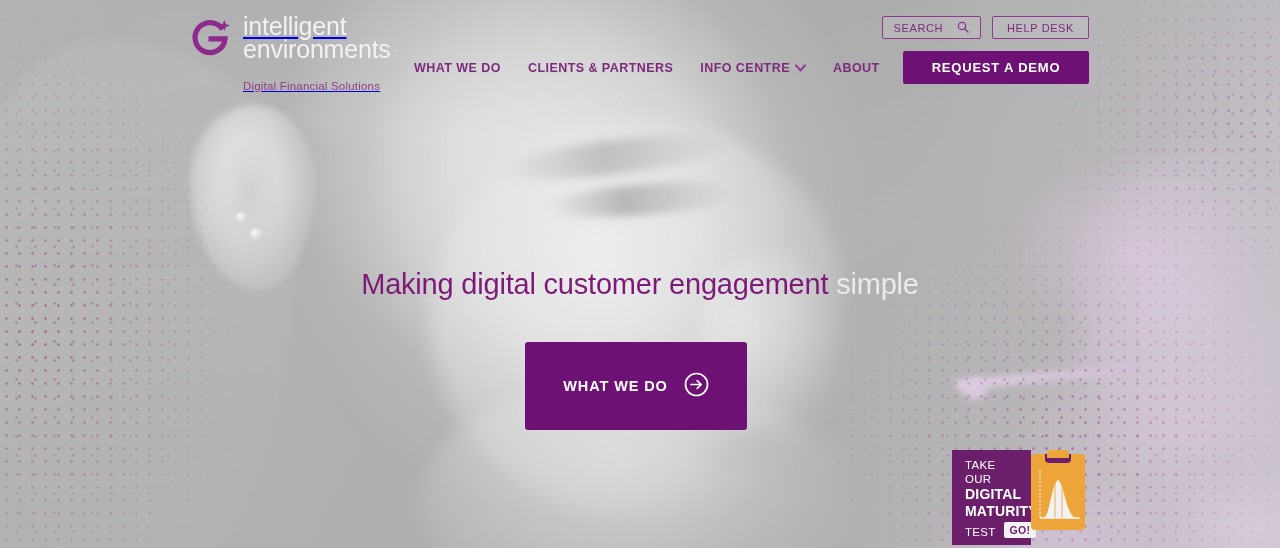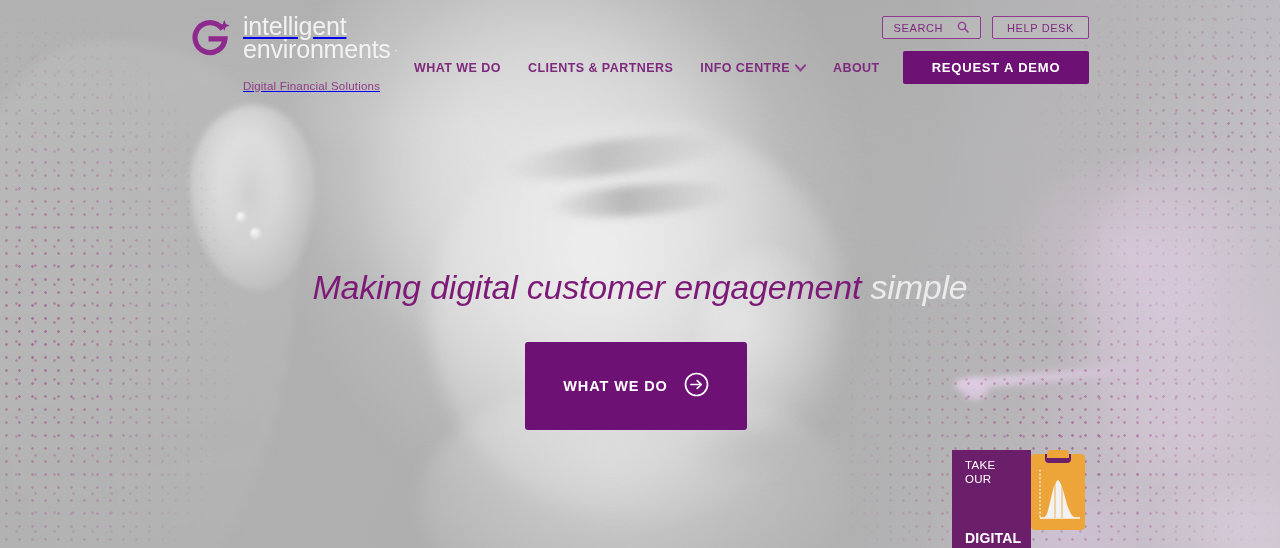--- a/index.html
+++ b/index.html
@@ -264,9 +264,8 @@
   .headline {
     position:absolute; top:268px; left:0; right:0;
     text-align:center; z-index:20;
-    font-size:34px; font-weight:400; letter-spacing:-.2px;
+    font-size:29px; font-weight:400; letter-spacing:-.2px;
     white-space:nowrap;
-    font-style:italic;
   }
   .headline .hl-strong { color:#7d1a78; }
   .headline .hl-light  { color:#ebebeb; }

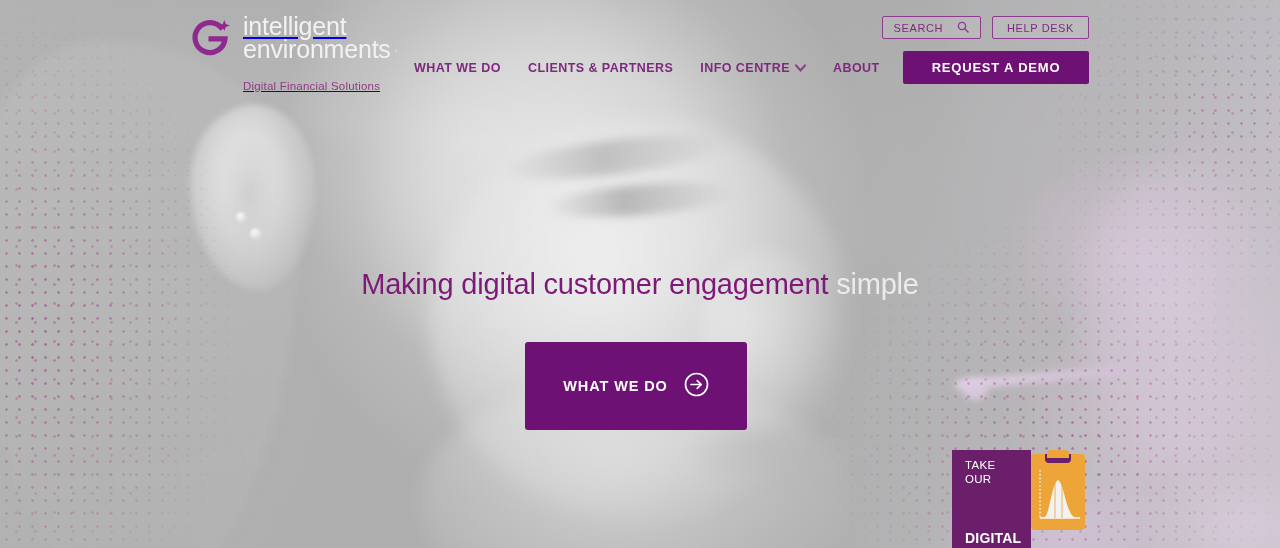--- a/index.html
+++ b/index.html
@@ -293,7 +293,7 @@
     display:flex; flex-direction:column; justify-content:center;
   }
   .b-line1 { font-size:11.5px; letter-spacing:.3px; line-height:14px; }
-  .b-line2, .b-line3 { font-size:14px; font-weight:700; letter-spacing:.2px; line-height:17px;margin-top:44px; }
+  .b-line2, .b-line3 { font-size:14px; font-weight:700; letter-spacing:.2px; line-height:17px; }
   .b-row {
     display:flex; align-items:flex-end; gap:8px; margin-top:2px;
   }

